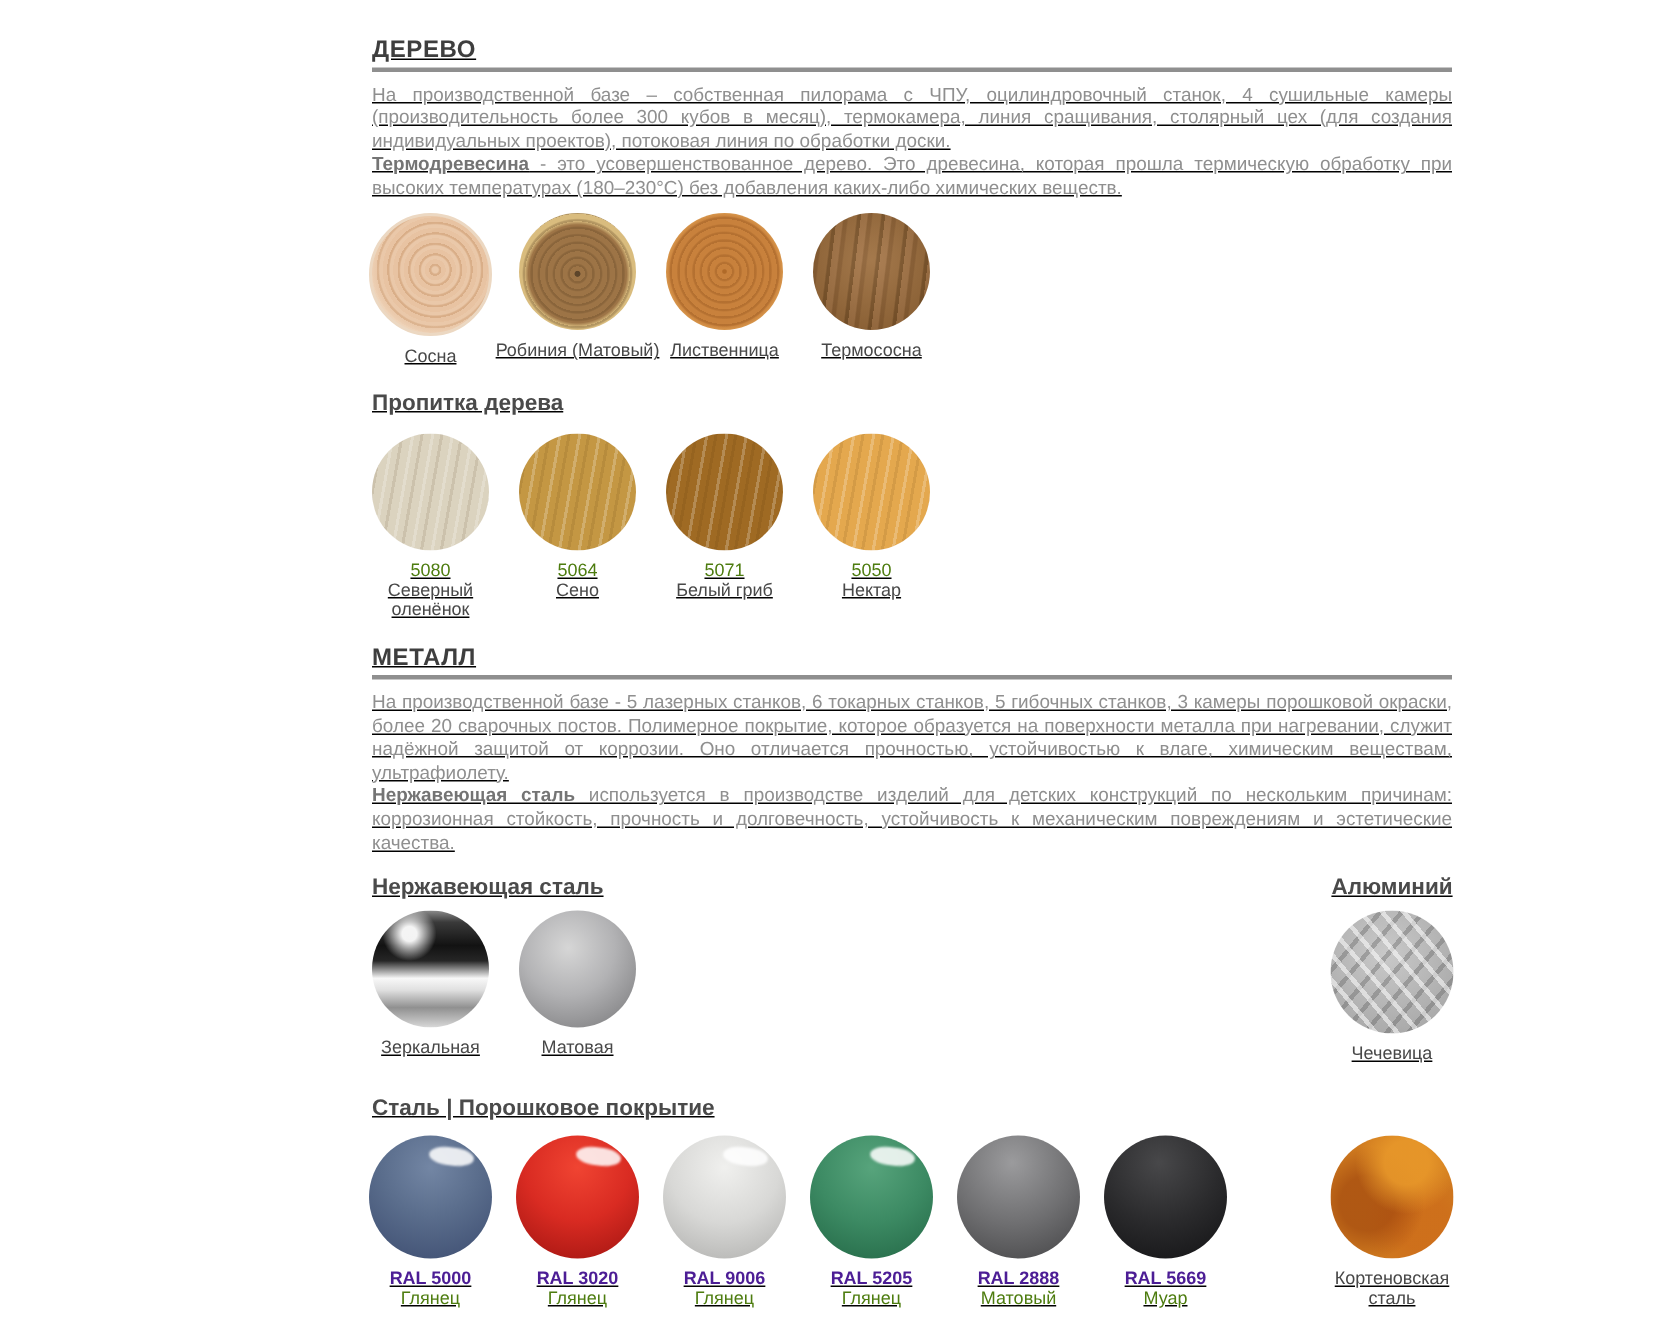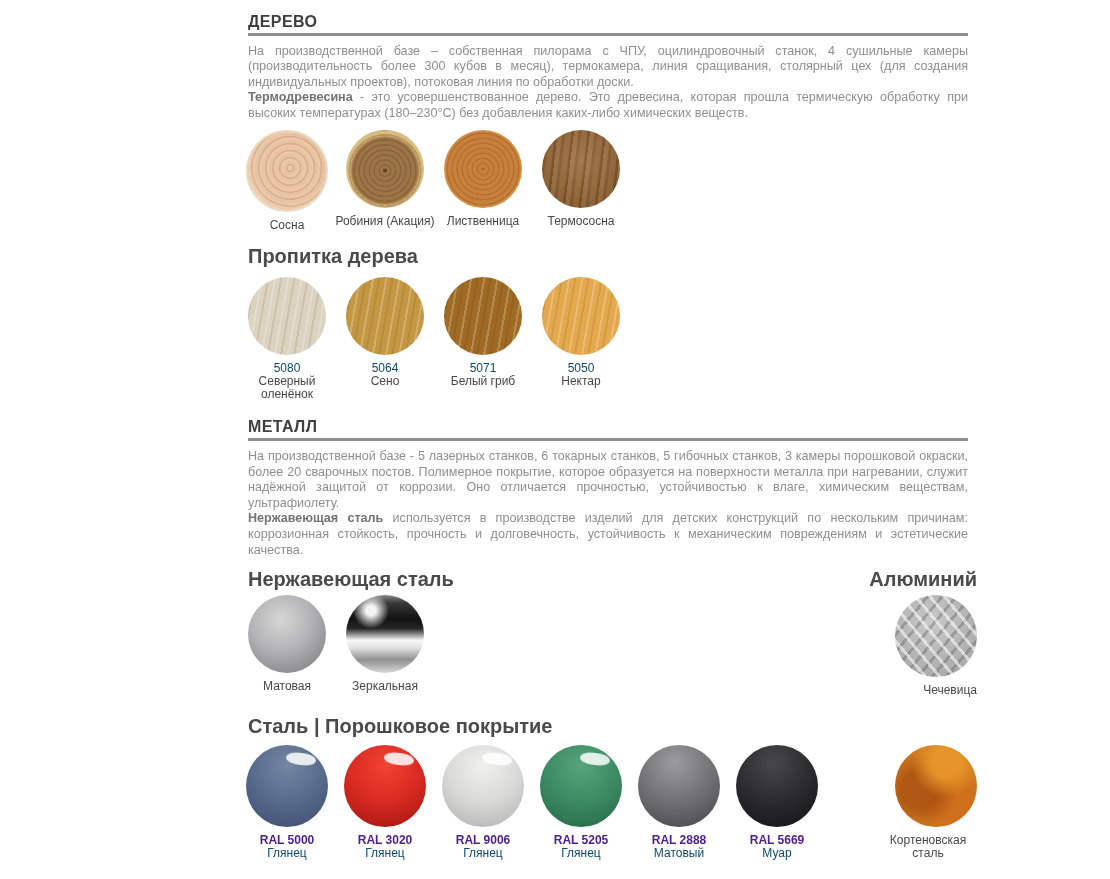--- a/index.html
+++ b/index.html
@@ -7,7 +7,7 @@
     width:1110px;height:879px;background:#ffffff;overflow:hidden;
     font-family:"Liberation Sans", sans-serif;position:relative;
   }
-  .content{position:absolute;left:248px;top:0;width:720px;}
+  .content{position:absolute;left:248px;top:12px;width:720px;text-decoration:underline;}
 
   
   .section-title{

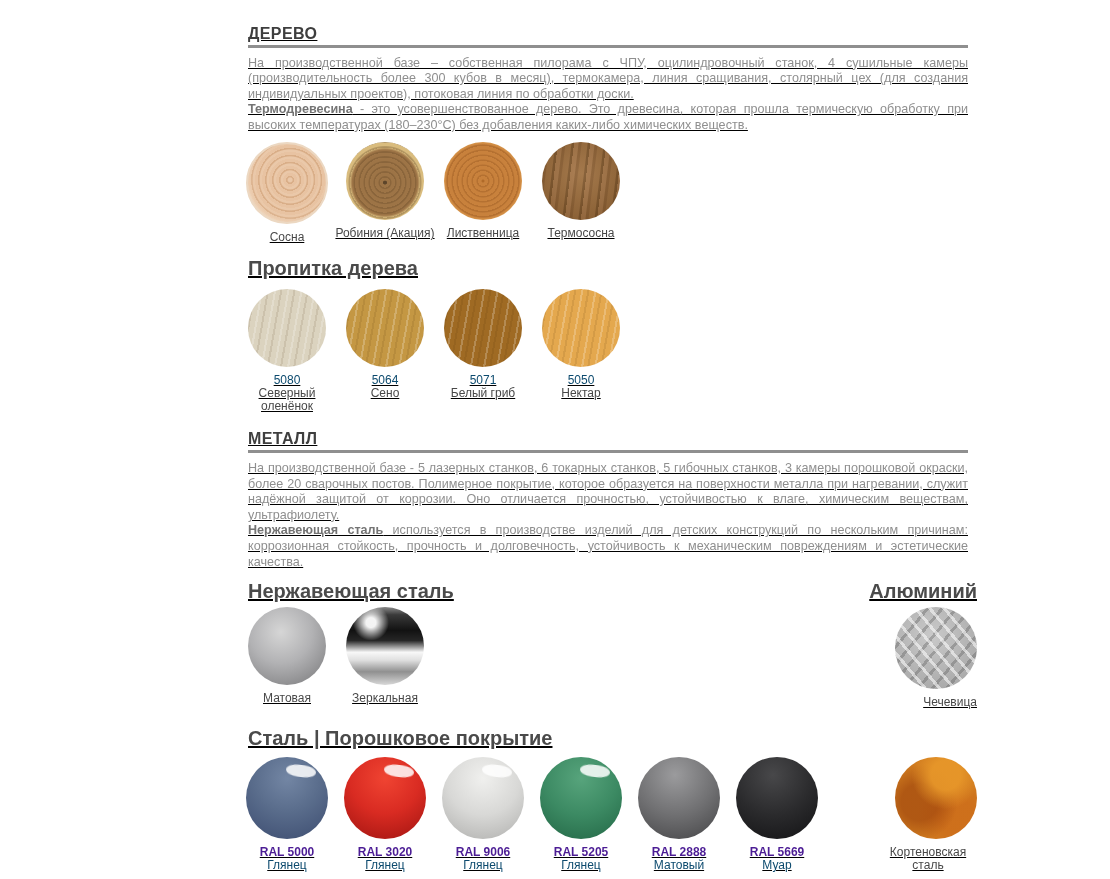--- a/index.html
+++ b/index.html
@@ -138,7 +138,7 @@
     </div>
     <div class="cell">
       <div class="circle78 slice-robinia"></div>
-      <div class="label nowrap">Робиния (Акация)</div>
+      <div class="label nowrap">Робиния (Матовый)</div>
     </div>
     <div class="cell">
       <div class="circle78 slice-larch"></div>

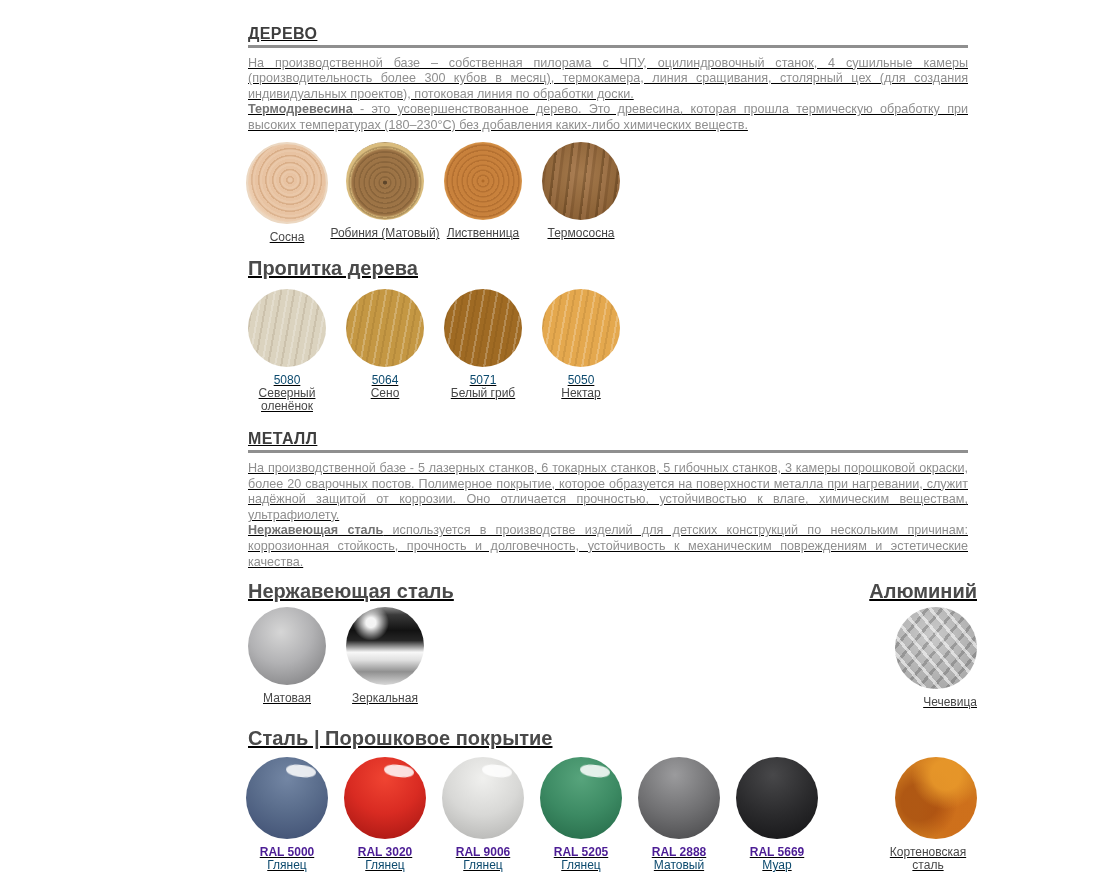--- a/index.html
+++ b/index.html
@@ -21,7 +21,7 @@
   .bodytext p{margin:0;}
   .bodytext b{color:#747474;}
 
-  .sub-heading{font-size:20px;color:#4a4a4a;margin:0;line-height:17px;}
+  .sub-heading{font-size:15px;color:#4a4a4a;margin:0;line-height:17px;}
   .heading-row{display:flex;align-items:flex-end;}
   .heading-row .spacer{flex:1;}
 

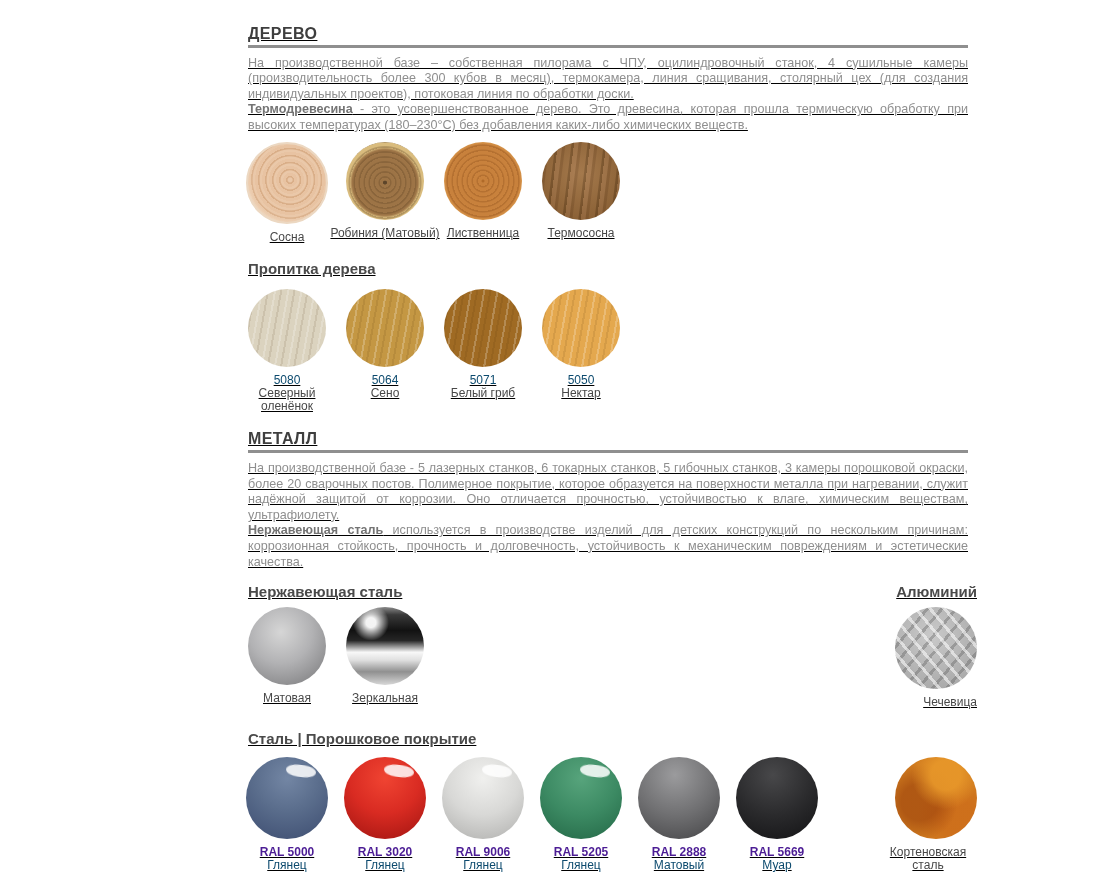--- a/index.html
+++ b/index.html
@@ -35,7 +35,7 @@
     text-align:center;
   }
   .cell .label .code{font-weight:bold;color:#4c1d95;display:block;}
-  .cell .label .sub{display:block;color:#0c4a6e;}
+  .cell .label .sub{display:block;color:#4d7c0f;}
   .nowrap{white-space:nowrap;}
 
   .circle78{width:78px;height:78px;border-radius:50%;flex:0 0 auto;position:relative;overflow:hidden;}

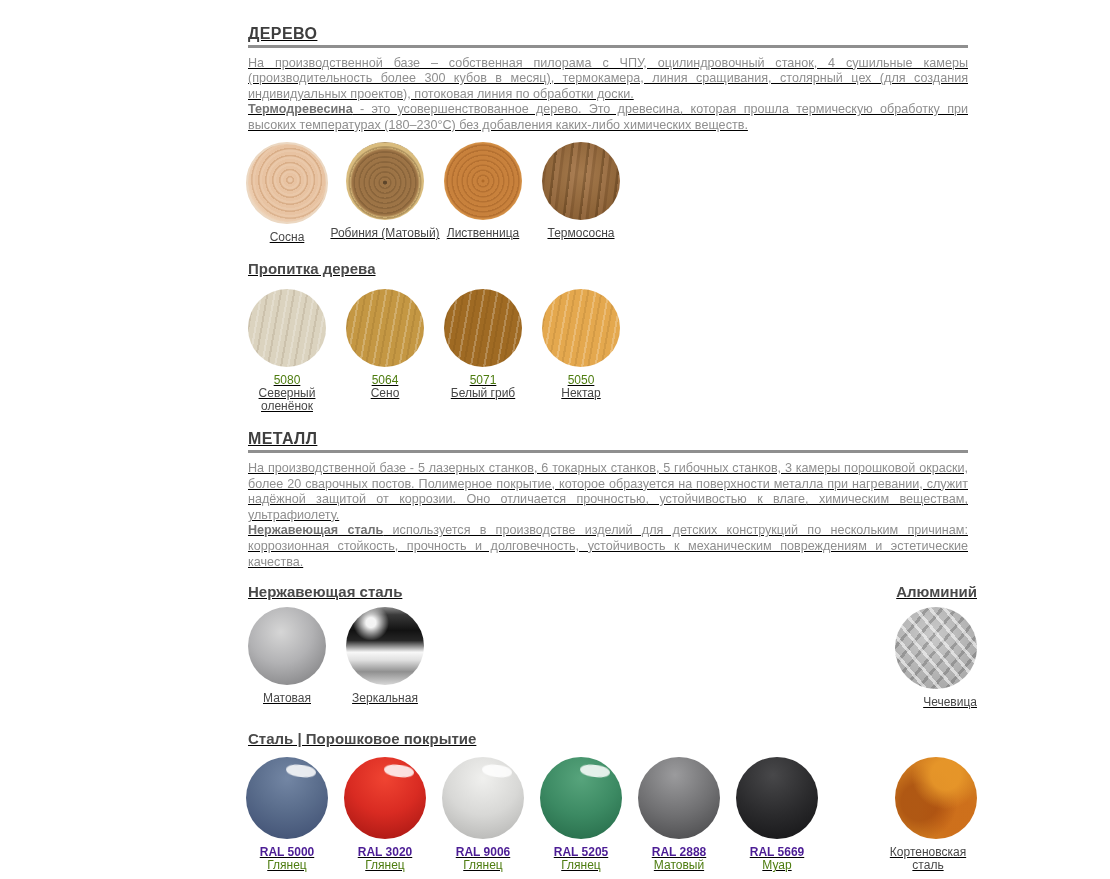--- a/index.html
+++ b/index.html
@@ -29,7 +29,7 @@
   .swatch-row{display:flex;margin-left:-10px;}
   .swatch-row .spacer{flex:1;}
   .cell{width:98px;display:flex;flex-direction:column;align-items:center;flex:0 0 auto;}
-  .cell-right{margin-right:-9px;align-items:flex-end;}
+  .cell-right{margin-right:-9px;}
   .cell .label{
     margin-top:7px;font-size:12px;line-height:13px;color:#484848;
     text-align:center;

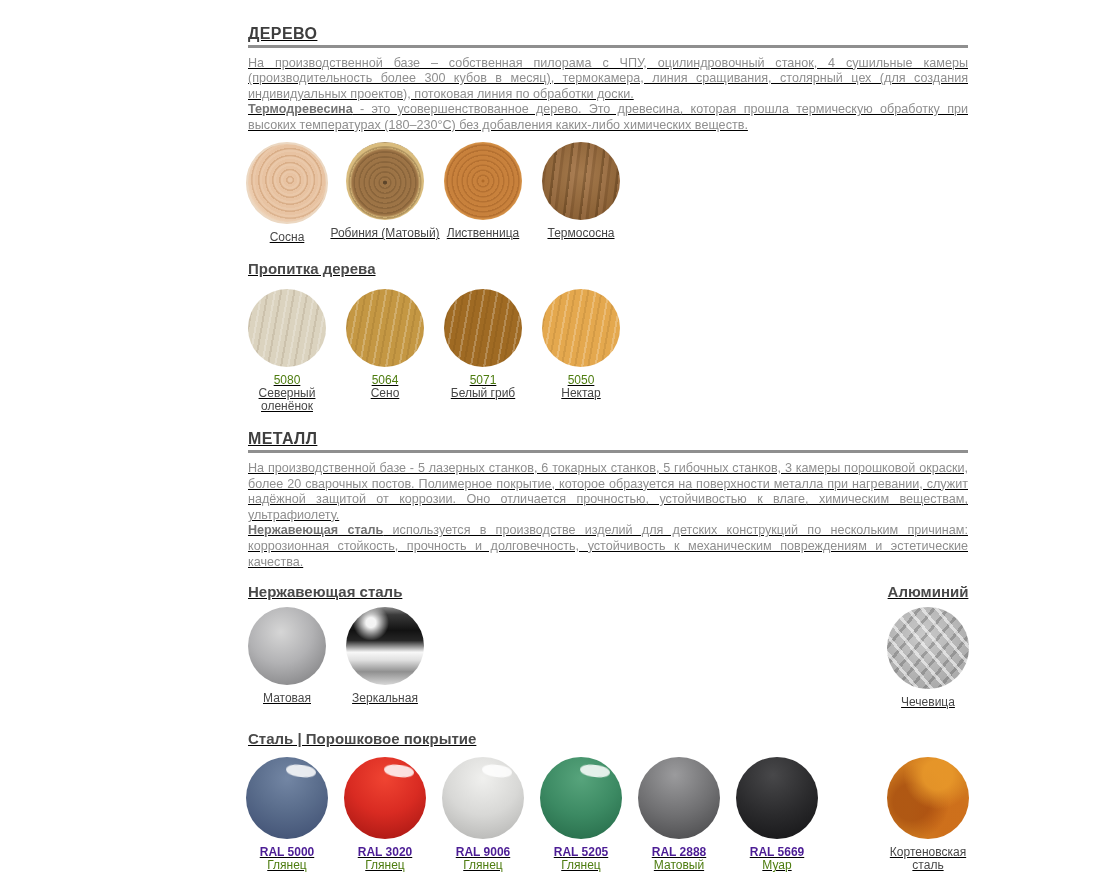--- a/index.html
+++ b/index.html
@@ -187,12 +187,12 @@
 
   <div class="swatch-row row-steel">
     <div class="cell">
+      <div class="circle78 ball-mirror"></div>
+      <div class="label">Зеркальная</div>
+    </div>
+    <div class="cell">
       <div class="circle78 ball-matte"></div>
       <div class="label">Матовая</div>
-    </div>
-    <div class="cell">
-      <div class="circle78 ball-mirror"></div>
-      <div class="label">Зеркальная</div>
     </div>
     <div class="spacer"></div>
     <div class="cell cell-right">

